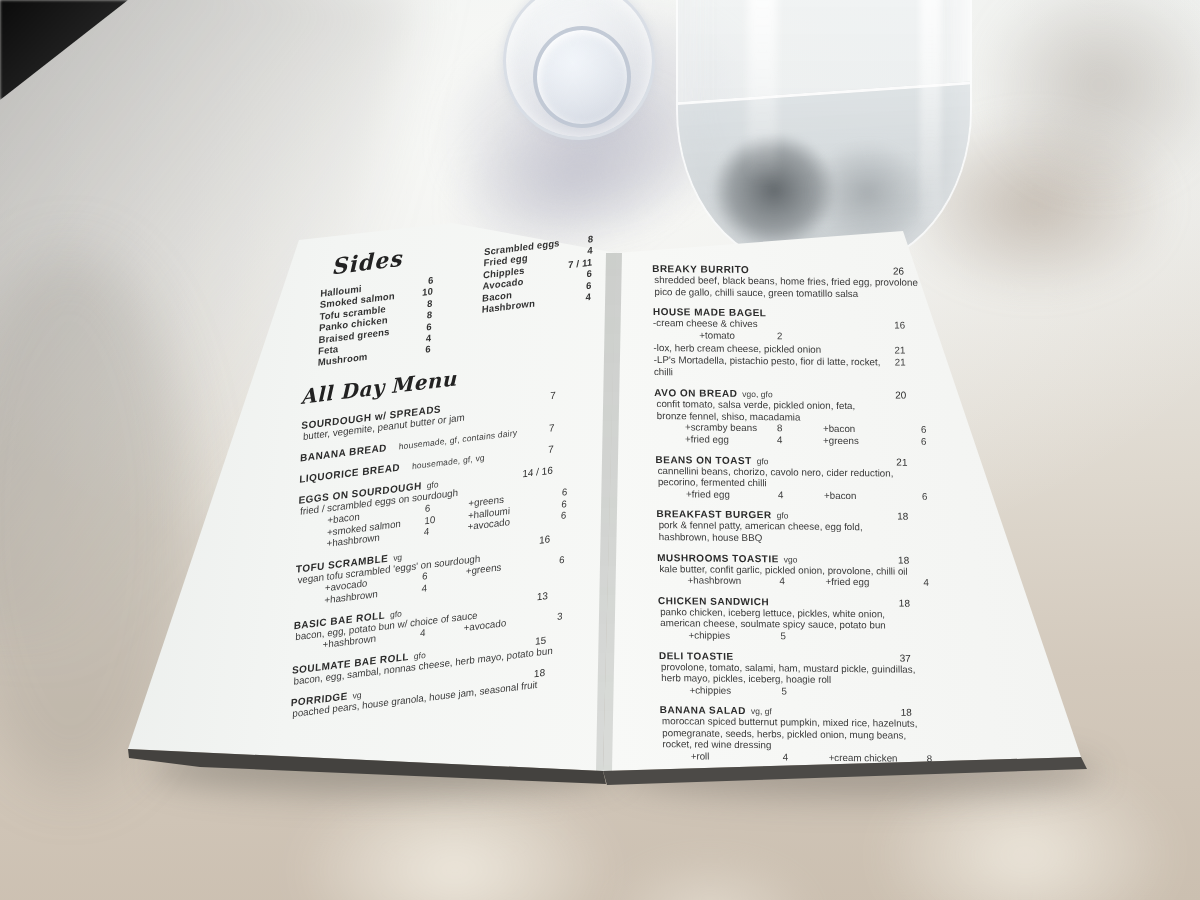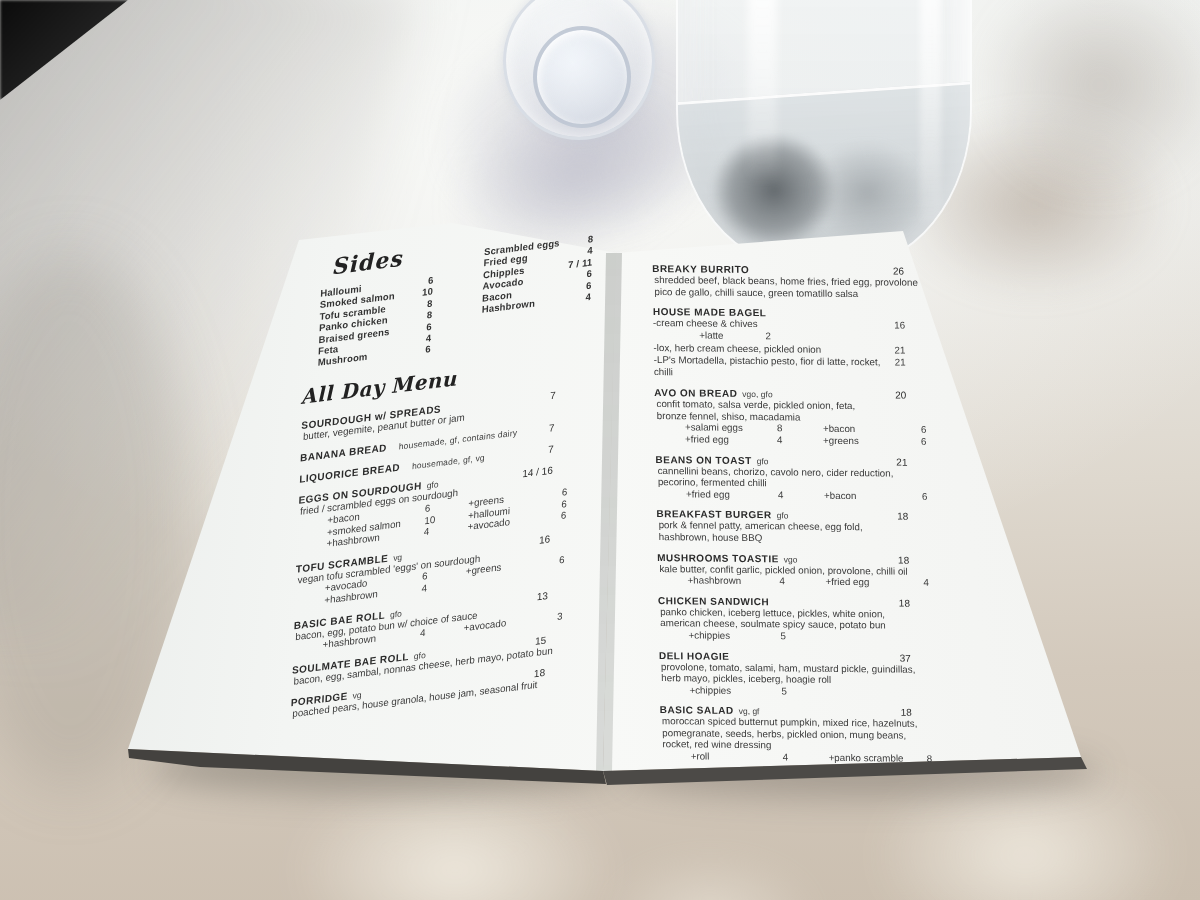--- a/index.html
+++ b/index.html
@@ -347,7 +347,7 @@
             <span class="vprice">16</span>
           </div>
           <div class="vrow indent">
-            <span class="vlabel">+latte</span>
+            <span class="vlabel">+tomato</span>
             <span class="vprice-mid">2</span>
           </div>
           <div class="vrow">

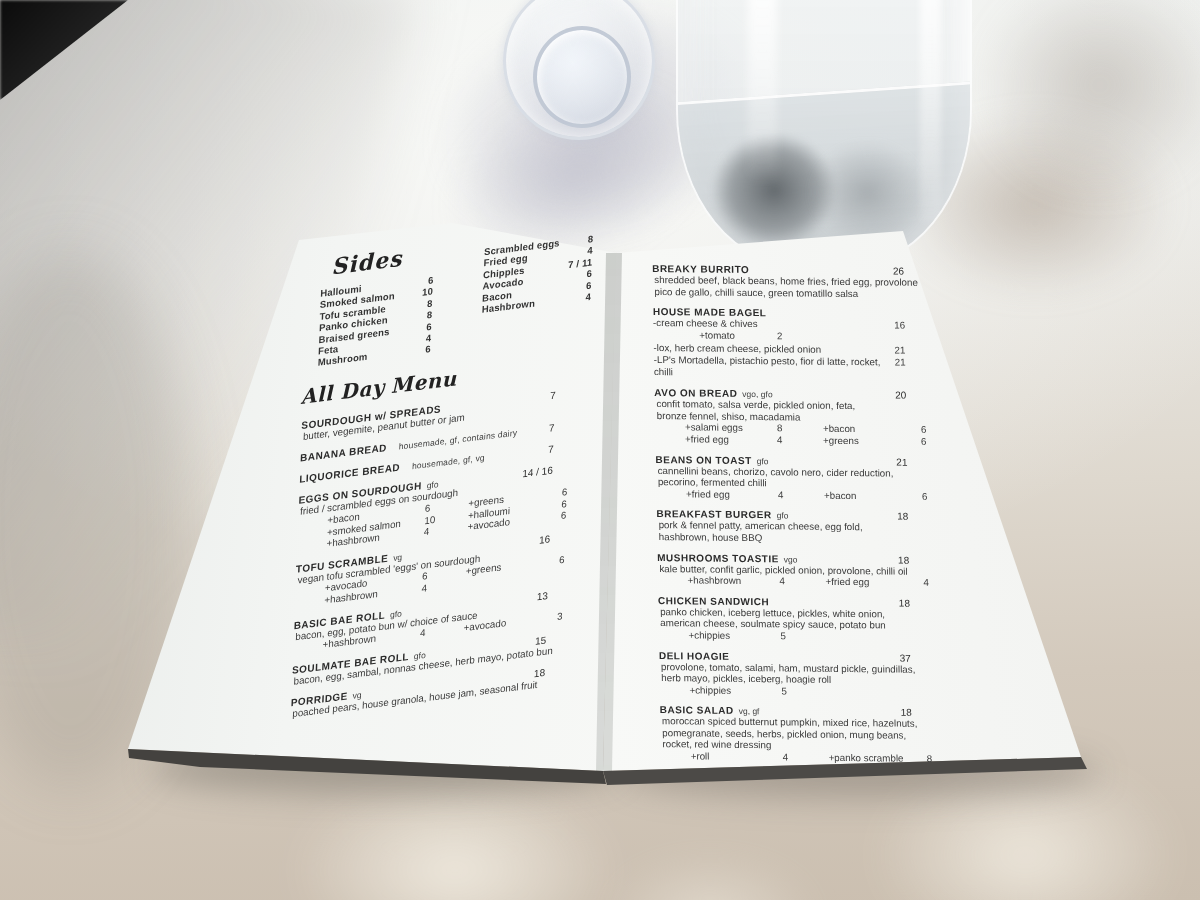--- a/index.html
+++ b/index.html
@@ -368,7 +368,7 @@
           <div class="idesc">confit tomato, salsa verde, pickled onion, feta,</div>
           <div class="idesc">bronze fennel, shiso, macadamia</div>
           <div class="arow">
-            <span class="a1">+salami eggs</span>
+            <span class="a1">+scramby beans</span>
             <span class="p1">8</span>
             <span class="a2">+bacon</span>
             <span class="p2">6</span>

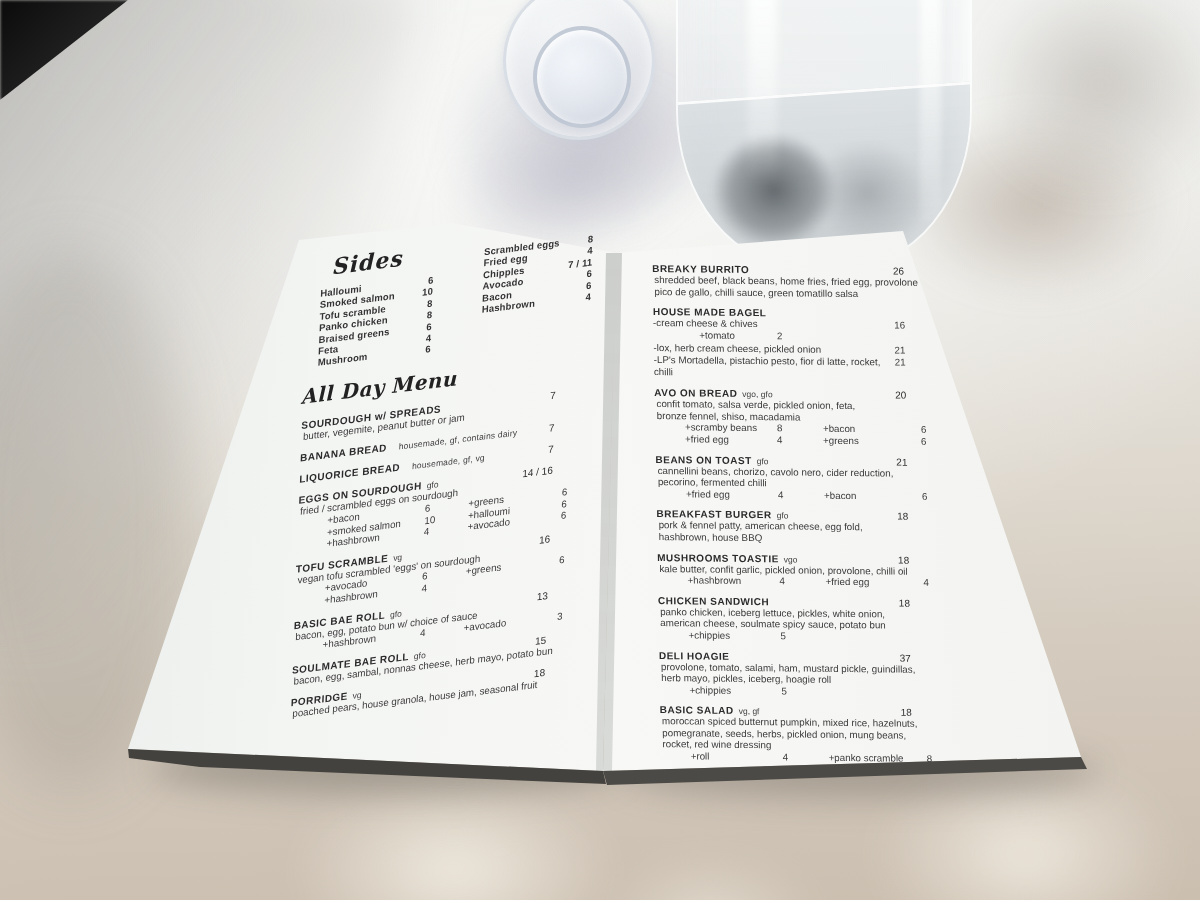--- a/index.html
+++ b/index.html
@@ -434,7 +434,7 @@
         </div>
         <div class="mitem">
           <div class="ihead">
-            <span class="iname">DELI HOAGIE</span>
+            <span class="iname">DELI TOASTIE</span>
             <span class="iprice">37</span>
           </div>
           <div class="idesc">provolone, tomato, salami, ham, mustard pickle, guindillas,</div>

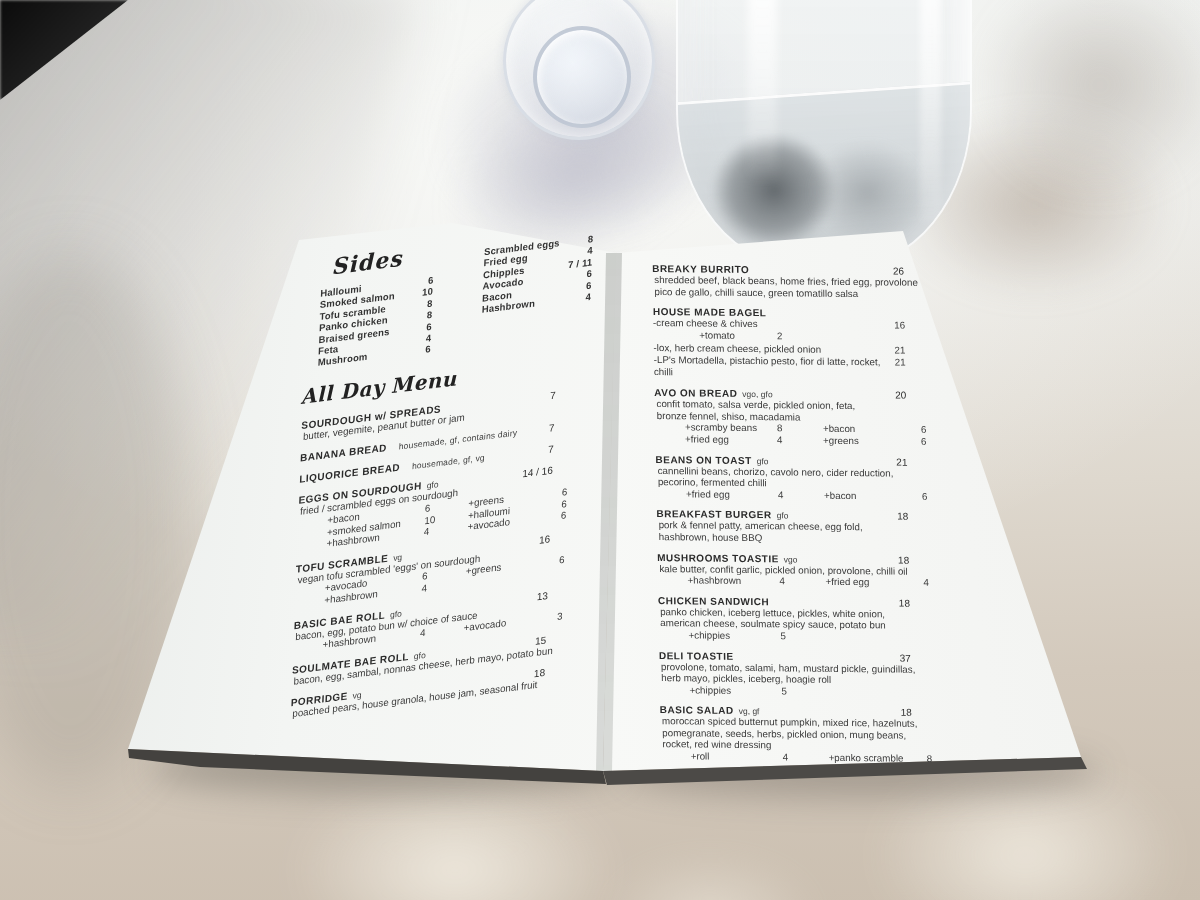--- a/index.html
+++ b/index.html
@@ -448,7 +448,7 @@
         </div>
         <div class="mitem">
           <div class="ihead">
-            <span class="iname">BASIC SALAD</span>
+            <span class="iname">BANANA SALAD</span>
             <span class="itag">vg, gf</span>
             <span class="iprice">18</span>
           </div>

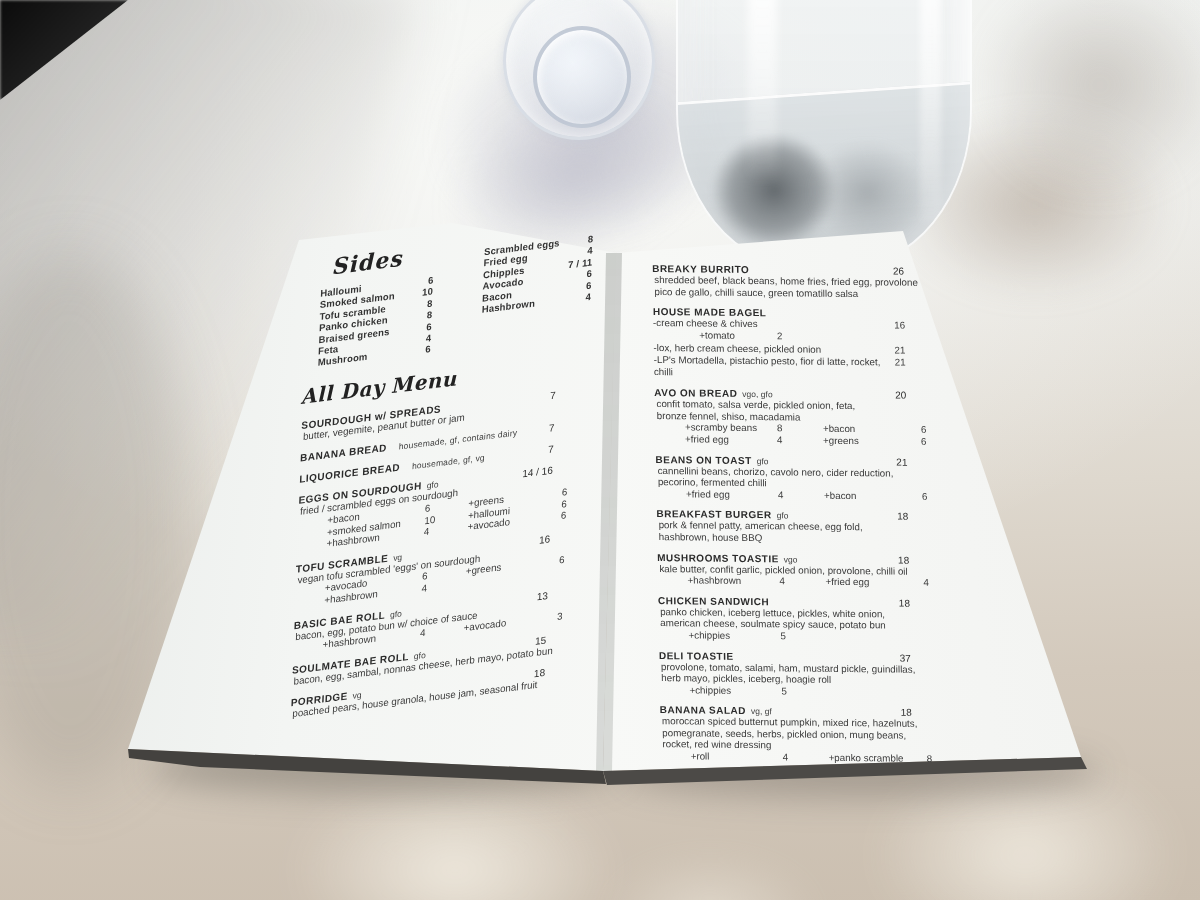--- a/index.html
+++ b/index.html
@@ -458,7 +458,7 @@
           <div class="arow">
             <span class="a1">+roll</span>
             <span class="p1">4</span>
-            <span class="a2">+panko scramble</span>
+            <span class="a2">+cream chicken</span>
             <span class="p2">8</span>
           </div>
         </div>

